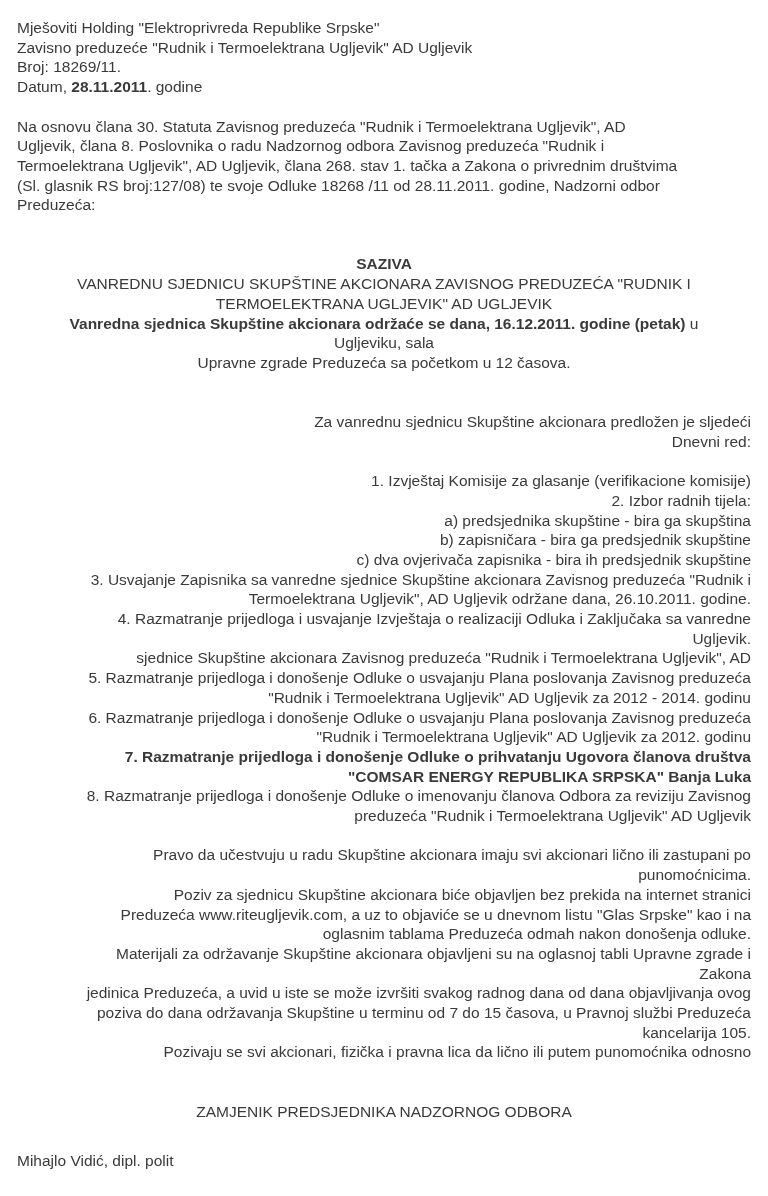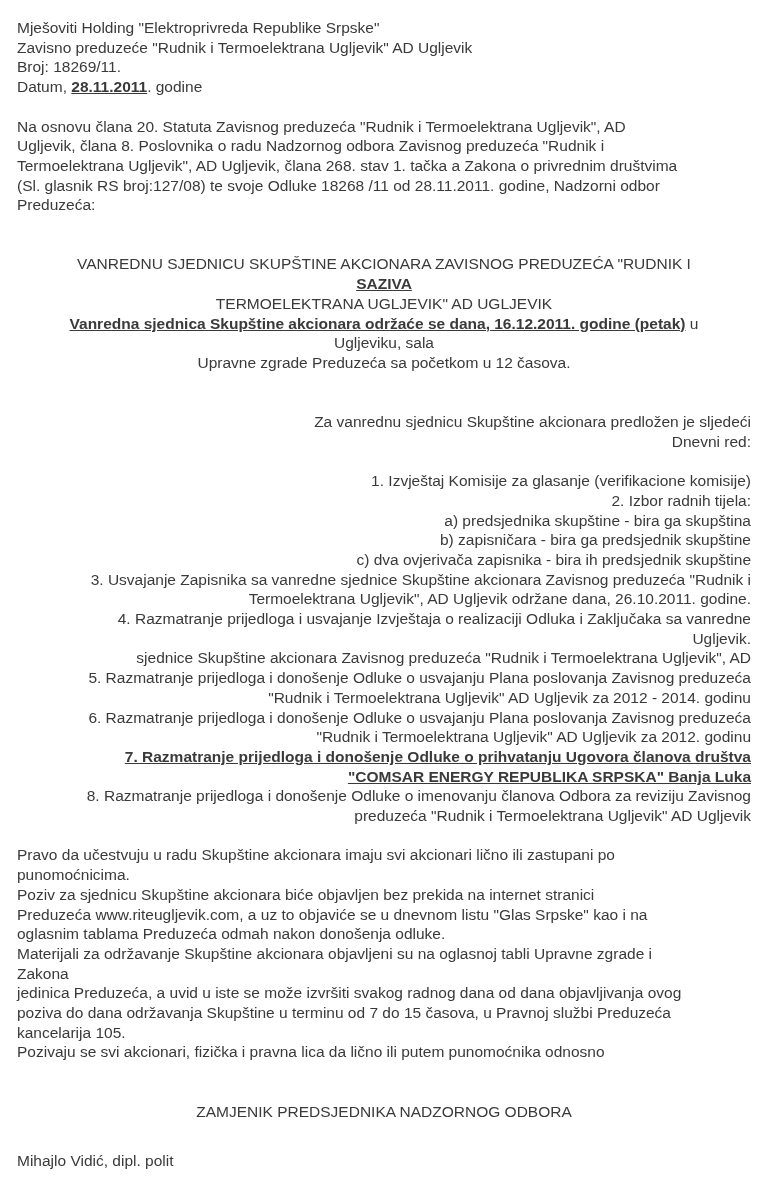--- a/index.html
+++ b/index.html
@@ -29,7 +29,6 @@
   }
   .bold {
     font-weight: bold;
-    text-decoration: underline;
   }
 </style>
 </head>

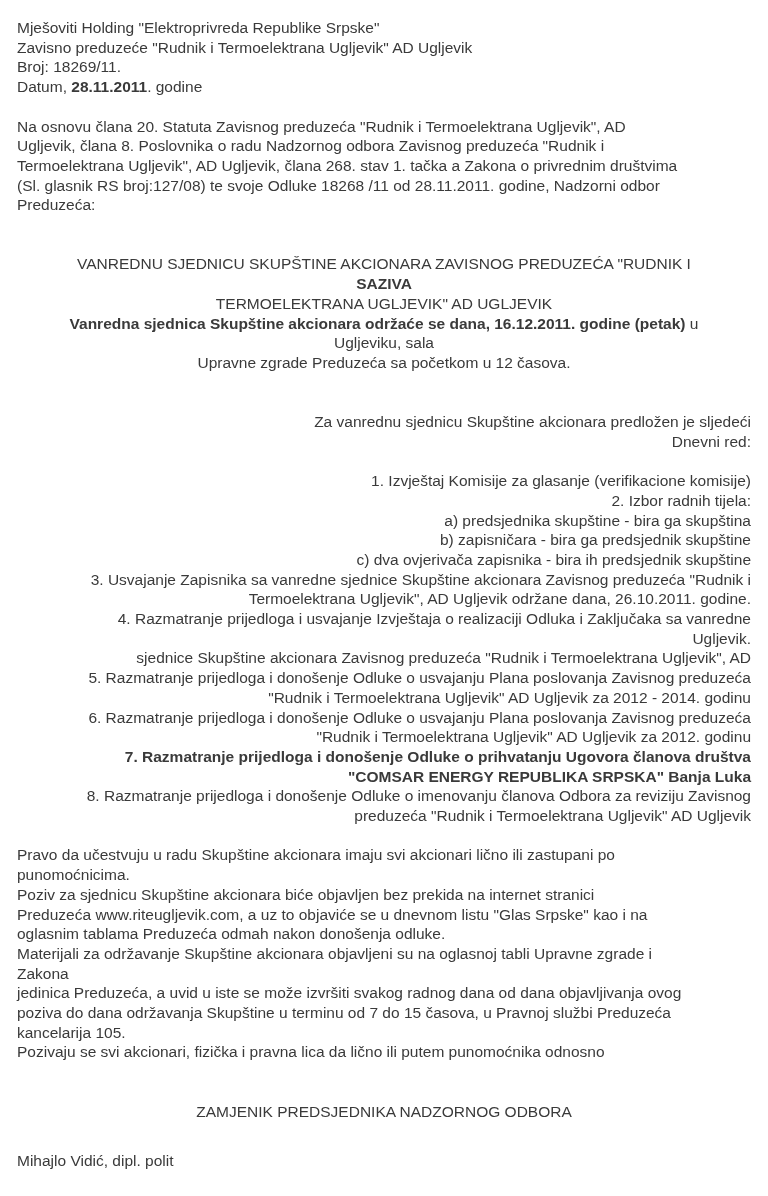--- a/index.html
+++ b/index.html
@@ -42,7 +42,7 @@
       <div class="line"><span>Datum, </span><span class="bold">28.11.2011</span><span>. godine</span></div>
     </div>
     <div class="block" style="text-align: left; margin-top: 19.7px;">
-      <div class="line"><span>Na osnovu člana 20. Statuta Zavisnog preduzeća "Rudnik i Termoelektrana Ugljevik", AD</span></div>
+      <div class="line"><span>Na osnovu člana 30. Statuta Zavisnog preduzeća "Rudnik i Termoelektrana Ugljevik", AD</span></div>
       <div class="line"><span>Ugljevik, člana 8. Poslovnika o radu Nadzornog odbora Zavisnog preduzeća "Rudnik i</span></div>
       <div class="line"><span>Termoelektrana Ugljevik", AD Ugljevik, člana 268. stav 1. tačka a Zakona o privrednim društvima</span></div>
       <div class="line"><span>(Sl. glasnik RS broj:127/08) te svoje Odluke 18268 /11 od 28.11.2011. godine, Nadzorni odbor</span></div>

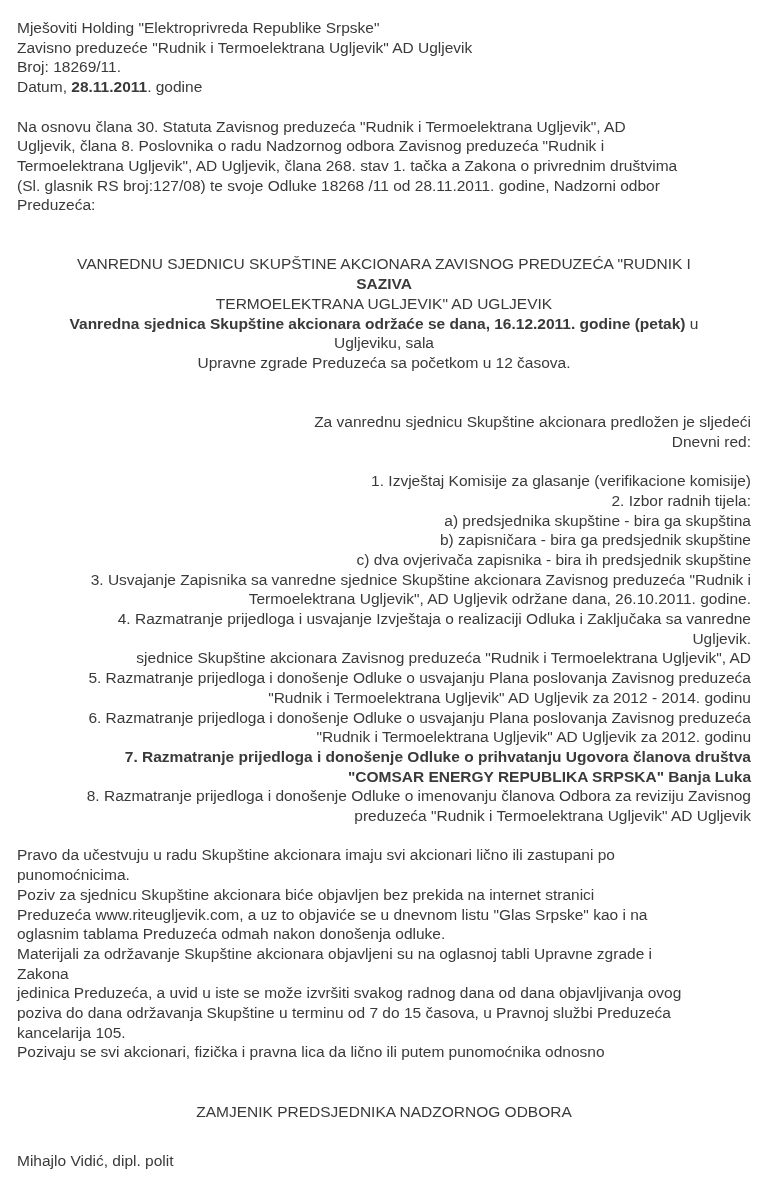--- a/index.html
+++ b/index.html
@@ -49,8 +49,8 @@
       <div class="line"><span>Preduzeća:</span></div>
     </div>
     <div class="block" style="text-align: center; margin-top: 39.4px;">
+      <div class="line"><span class="bold">SAZIVA</span></div>
       <div class="line"><span>VANREDNU SJEDNICU SKUPŠTINE AKCIONARA ZAVISNOG PREDUZEĆA "RUDNIK I</span></div>
-      <div class="line"><span class="bold">SAZIVA</span></div>
       <div class="line"><span>TERMOELEKTRANA UGLJEVIK" AD UGLJEVIK</span></div>
       <div class="line"><span class="bold">Vanredna sjednica Skupštine akcionara održaće se dana, 16.12.2011. godine (petak)</span><span> u</span></div>
       <div class="line"><span>Ugljeviku, sala</span></div>

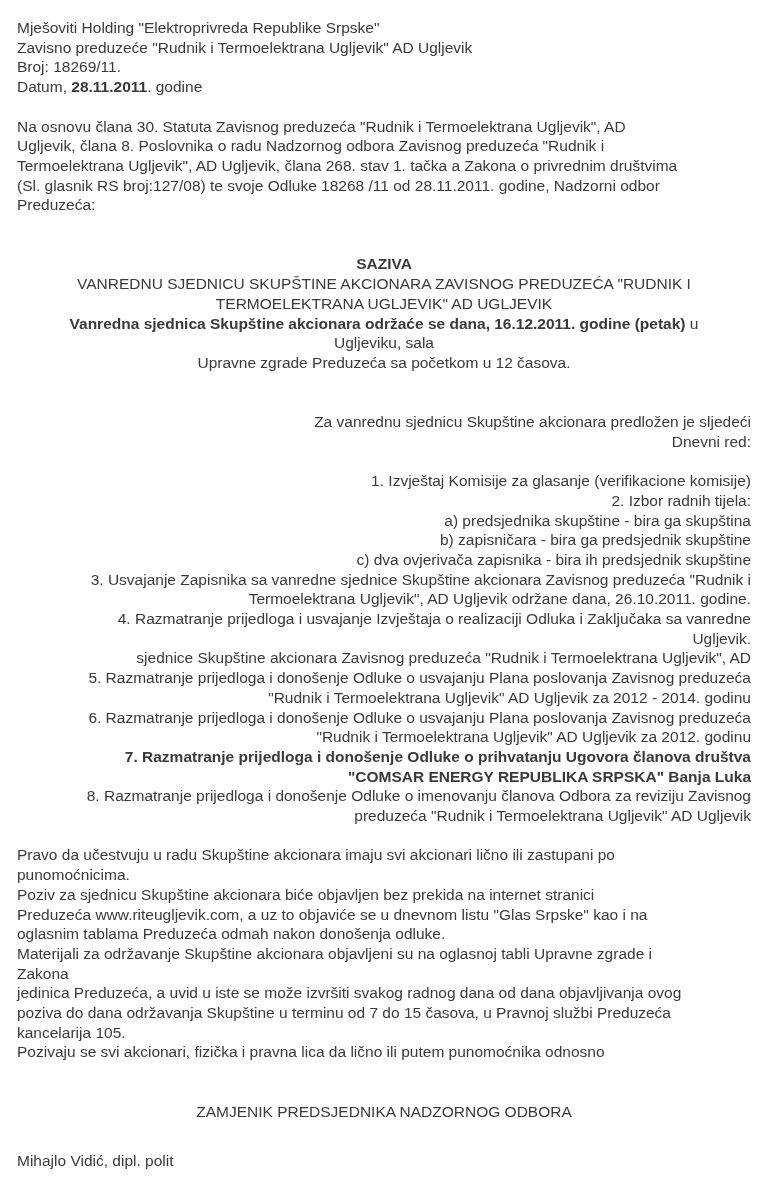--- a/index.html
+++ b/index.html
@@ -80,7 +80,7 @@
       <div class="line"><span>8. Razmatranje prijedloga i donošenje Odluke o imenovanju članova Odbora za reviziju Zavisnog</span></div>
       <div class="line"><span>preduzeća "Rudnik i Termoelektrana Ugljevik" AD Ugljevik</span></div>
     </div>
-    <div class="block" style="text-align: left; margin-top: 19.7px;">
+    <div class="block" style="text-align: right; margin-top: 19.7px;">
       <div class="line"><span>Pravo da učestvuju u radu Skupštine akcionara imaju svi akcionari lično ili zastupani po</span></div>
       <div class="line"><span>punomoćnicima.</span></div>
       <div class="line"><span>Poziv za sjednicu Skupštine akcionara biće objavljen bez prekida na internet stranici</span></div>

